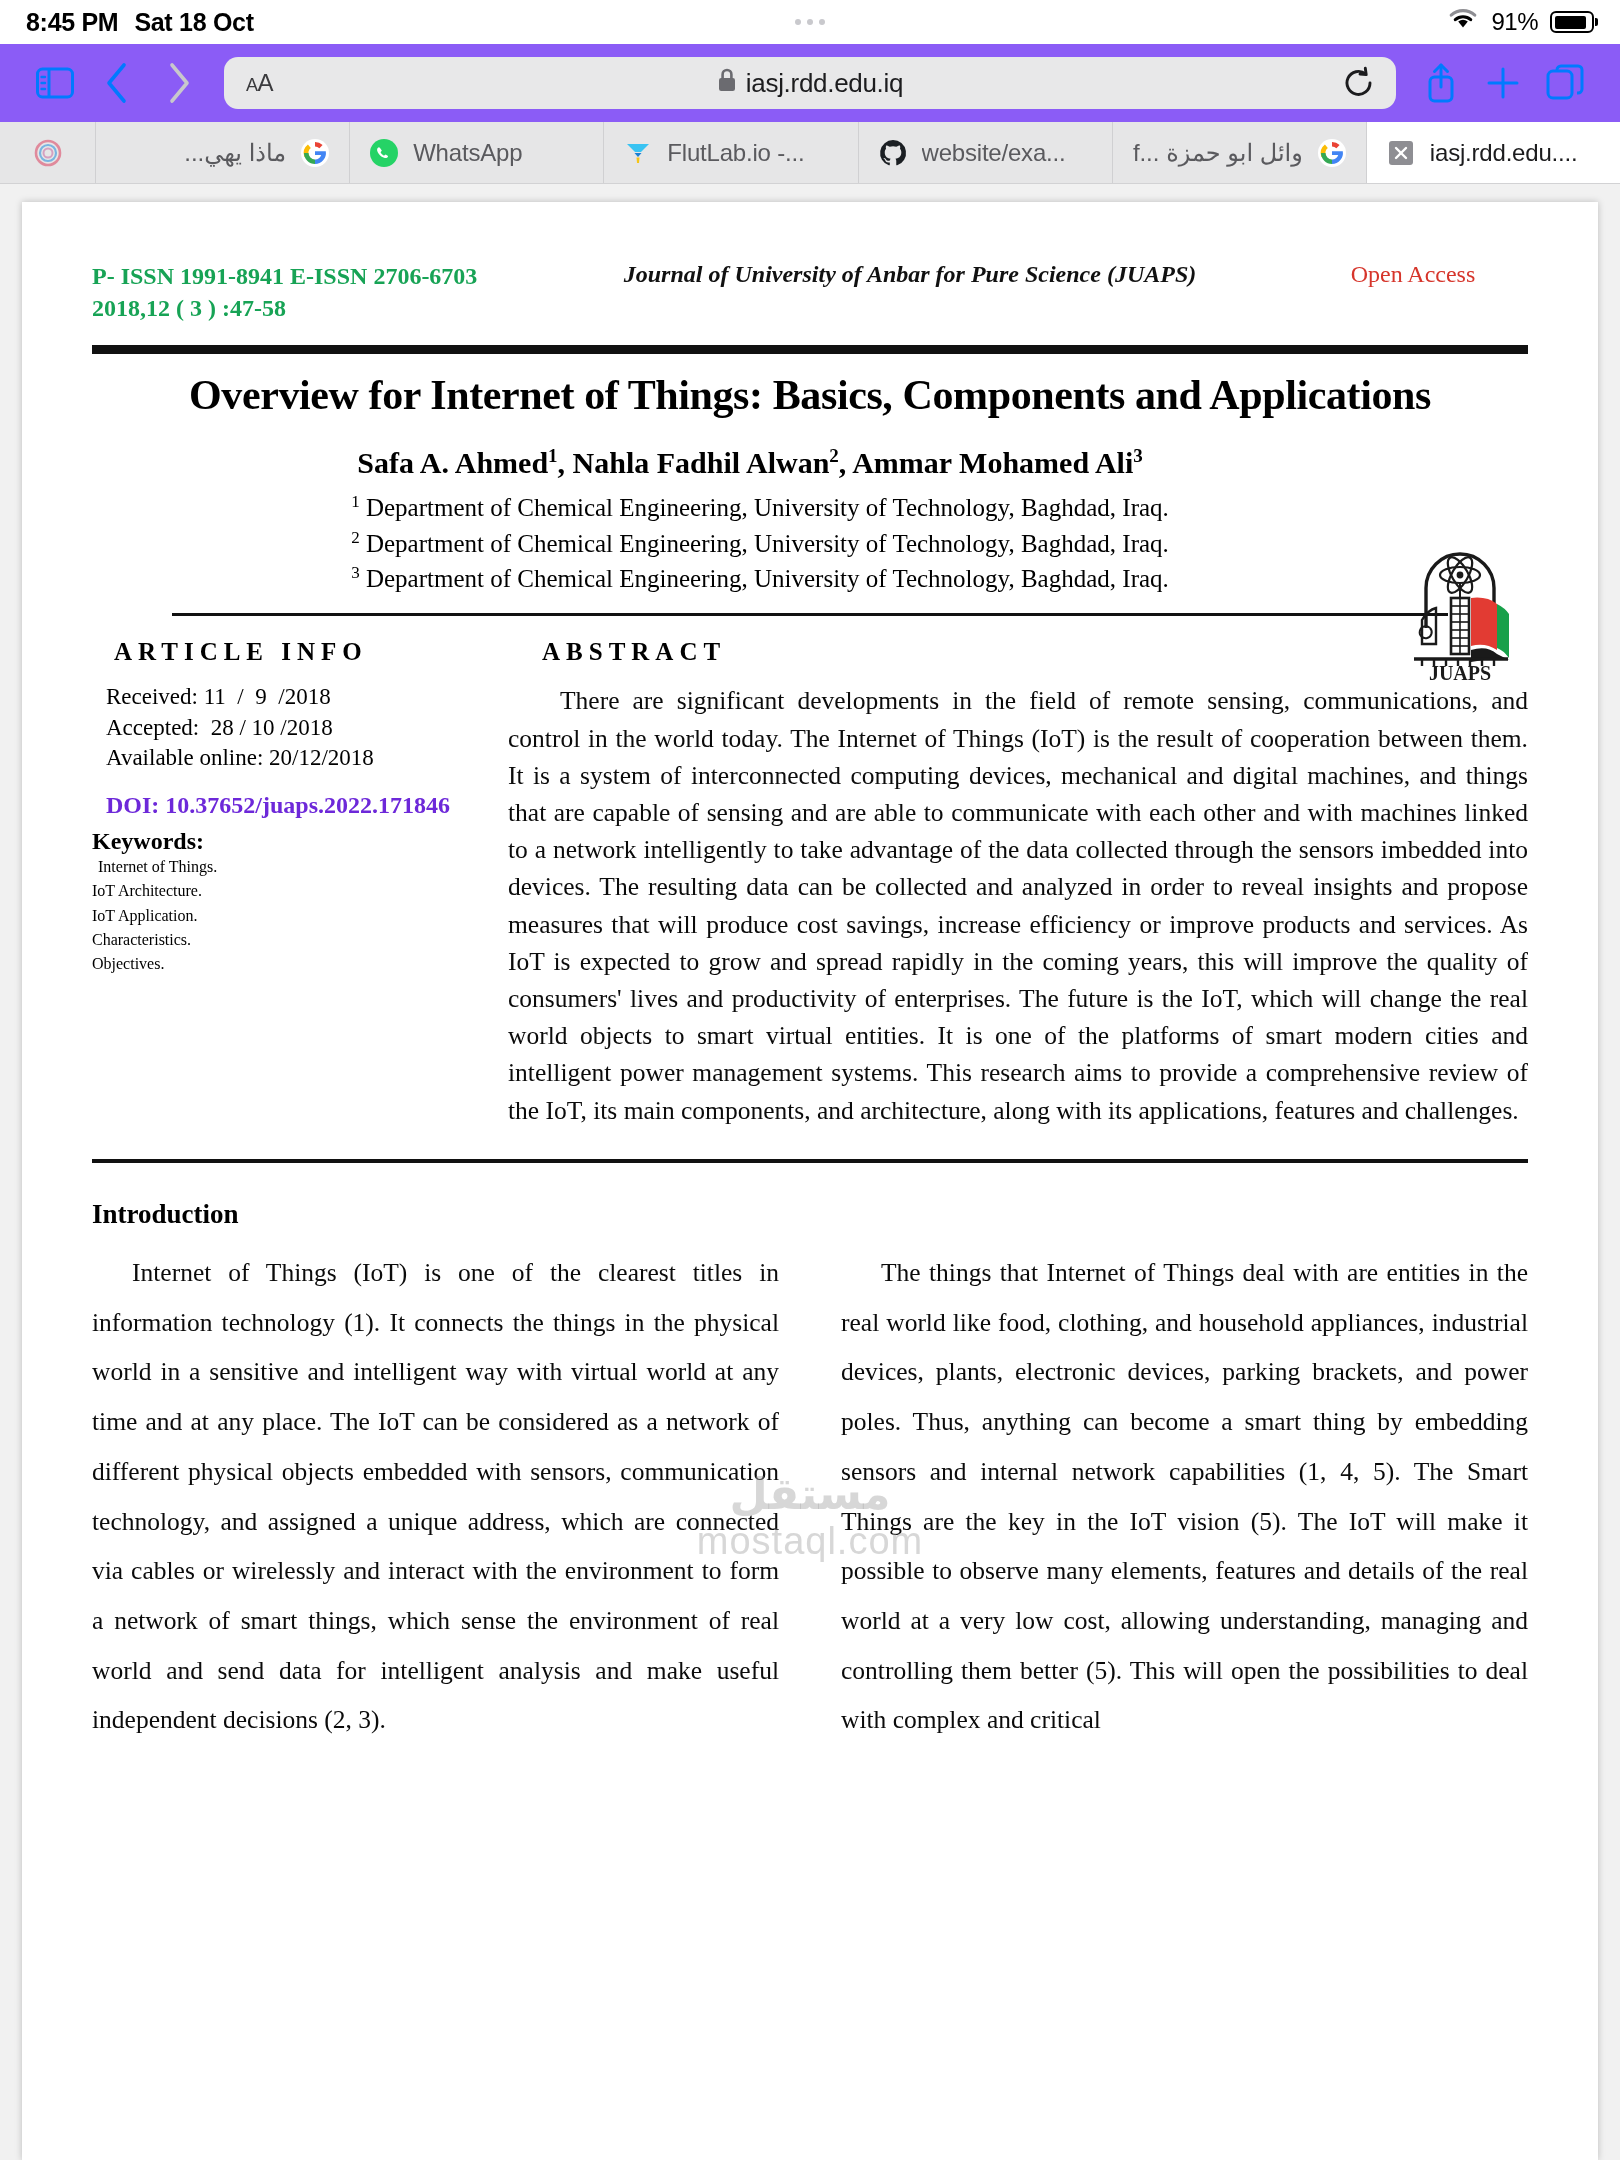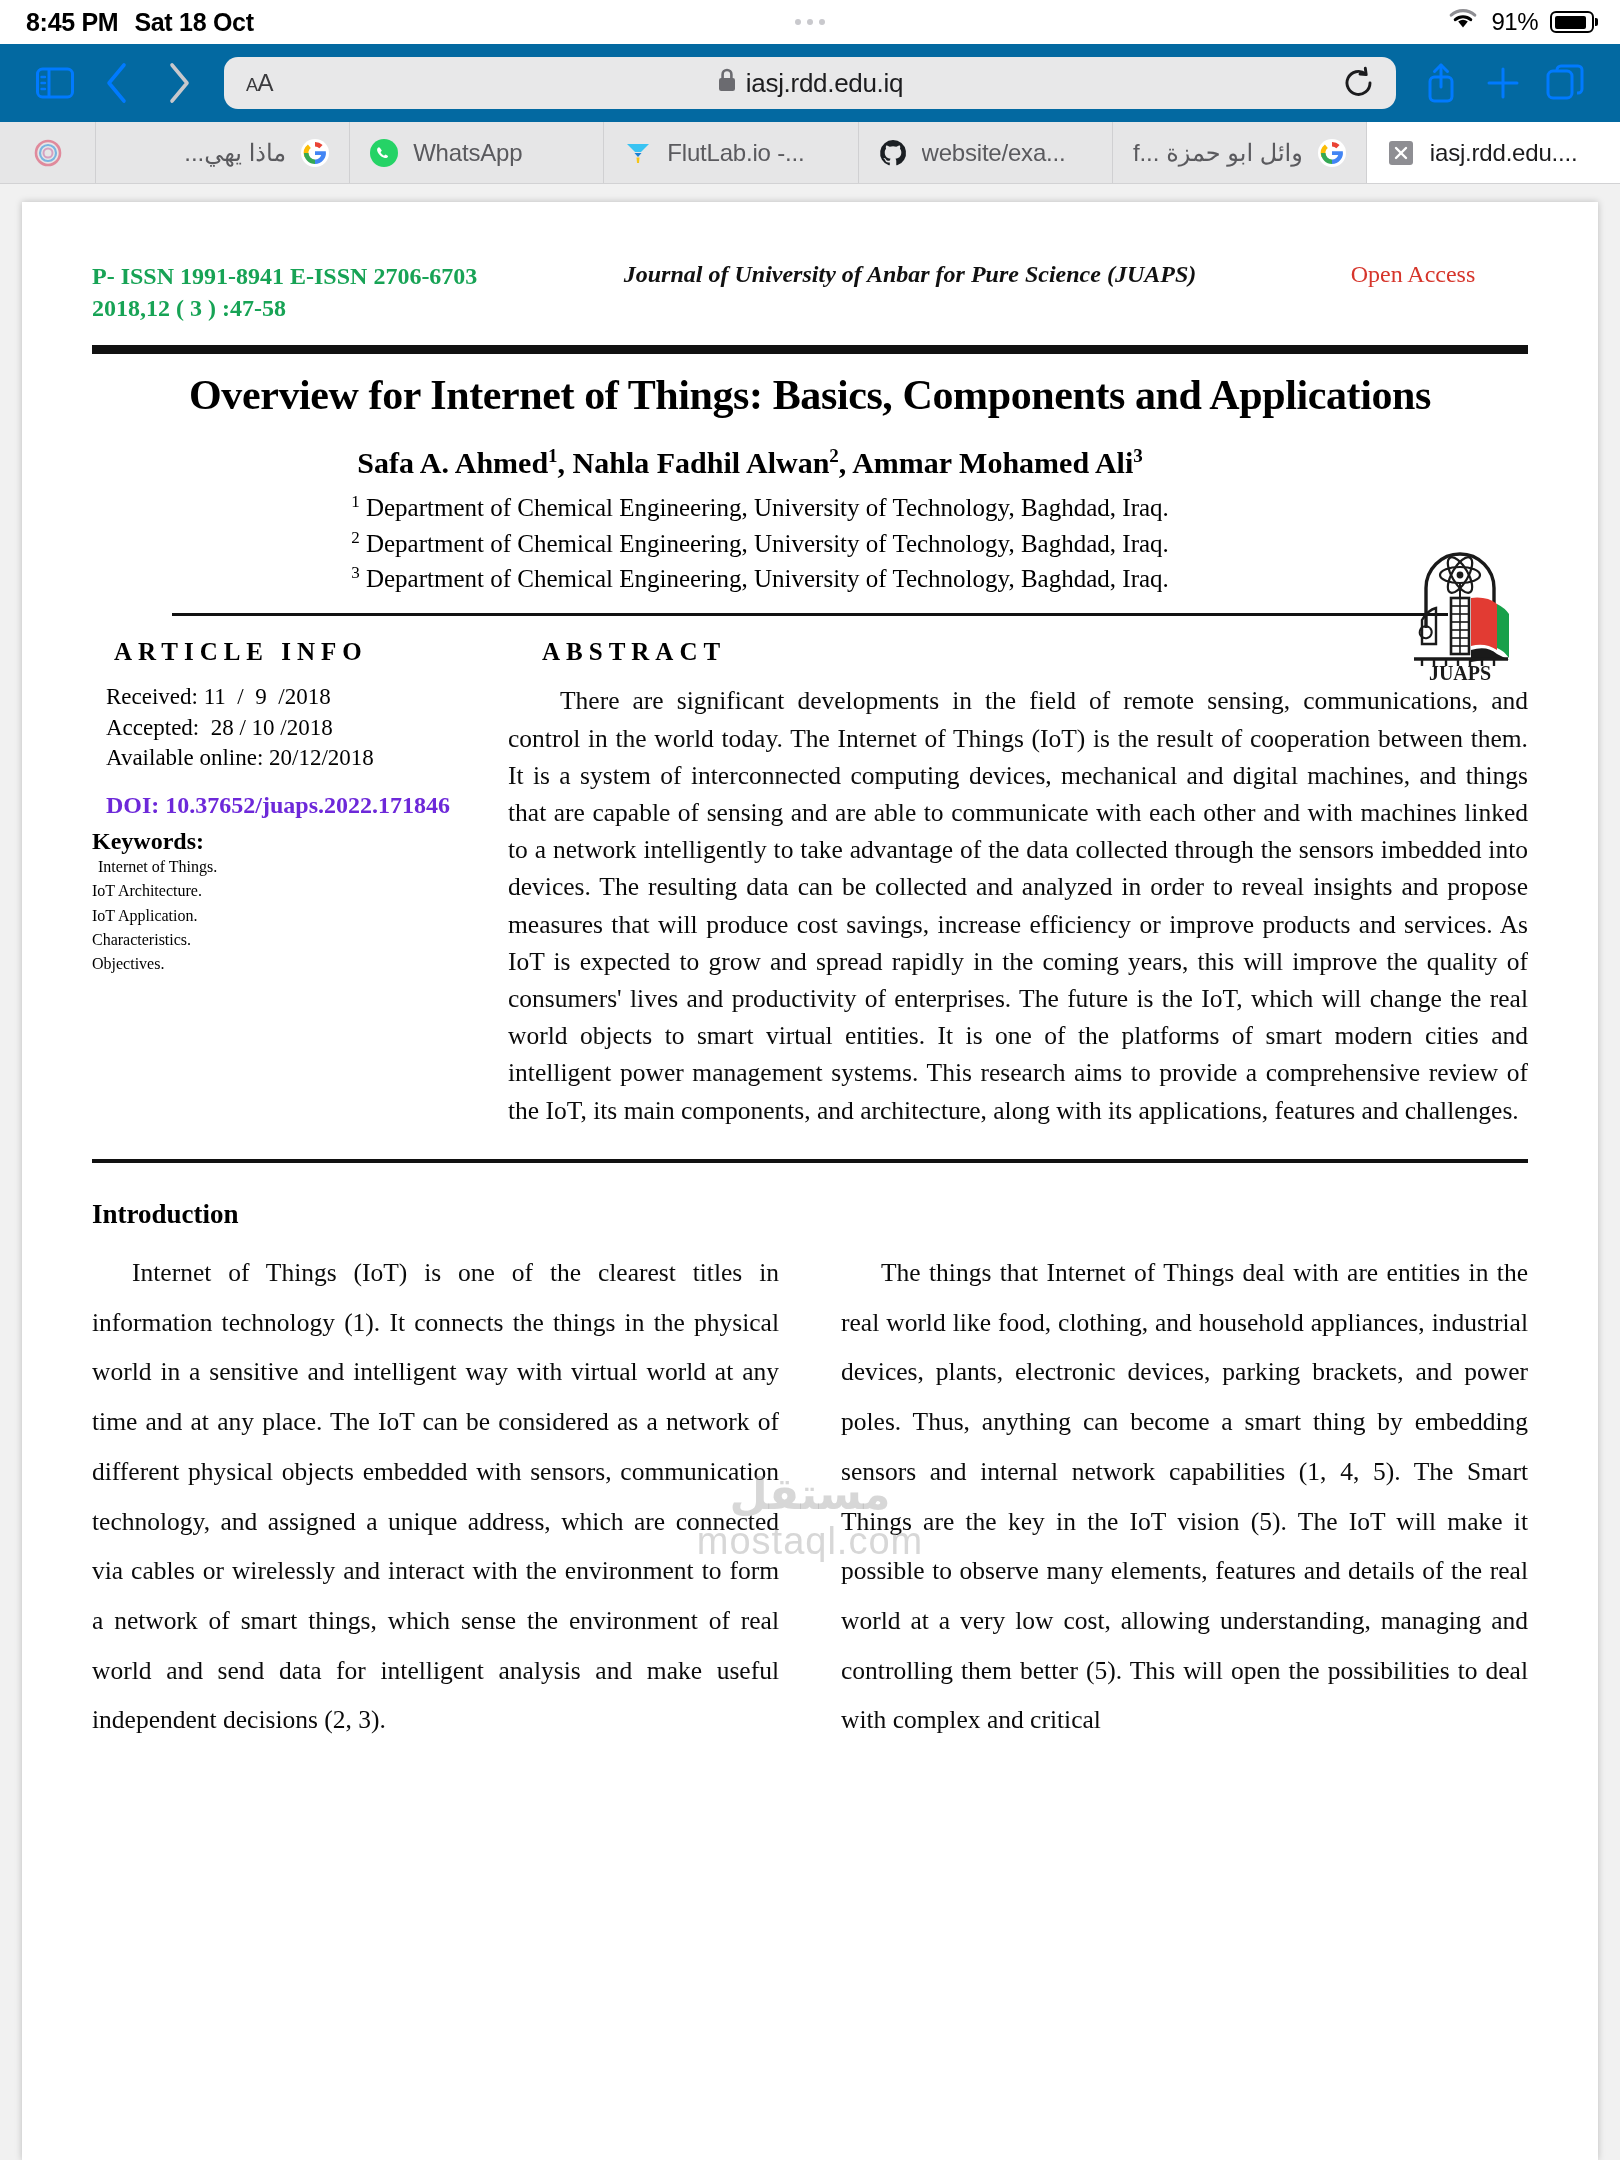--- a/index.html
+++ b/index.html
@@ -55,7 +55,7 @@
     align-items: center;
     gap: 0;
     padding: 0 24px;
-    background: #0369a1;
+    background: #8b5cf6;
   }
   .tb-btn {
     width: 62px; height: 58px;

